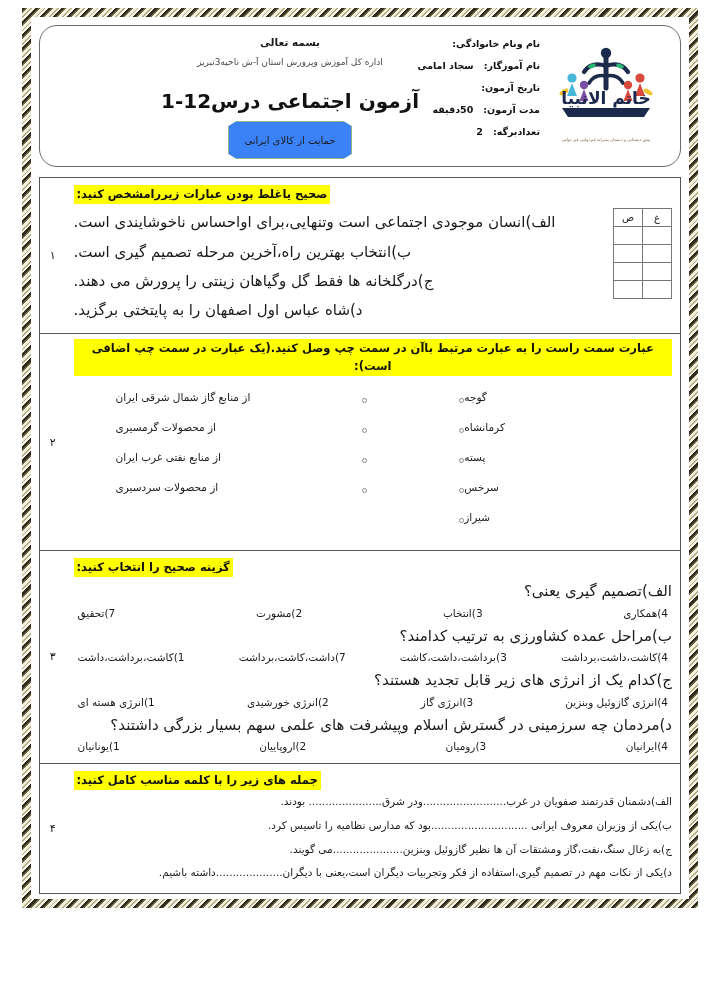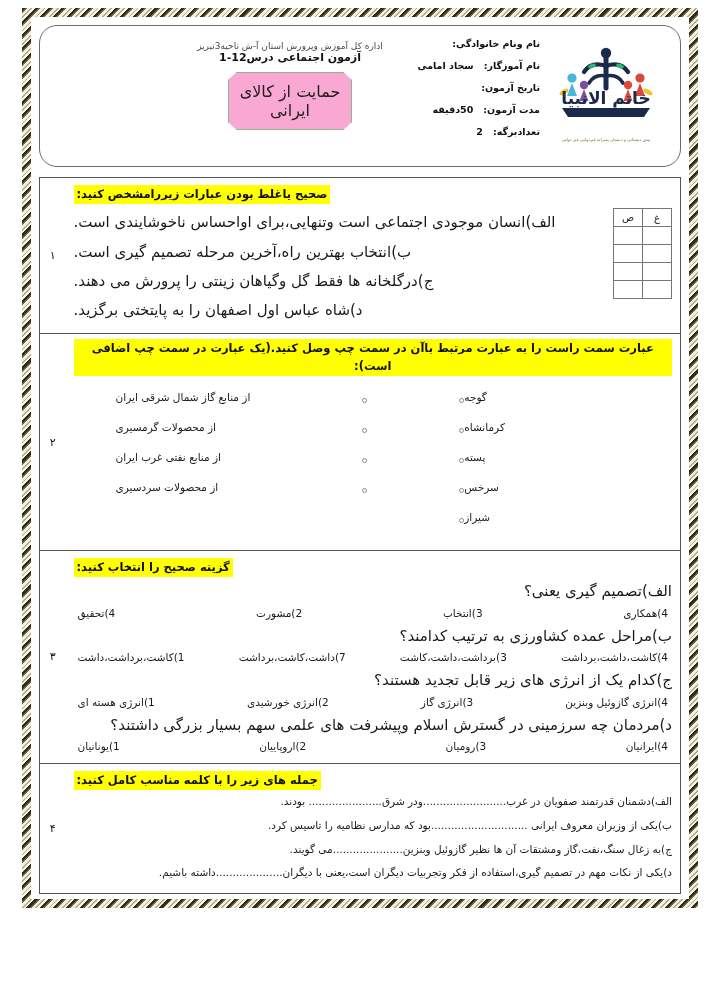--- a/index.html
+++ b/index.html
@@ -219,6 +219,7 @@
       </div>
 
       <div class="hdr-center">
+        <div class="bismillah">بسمه تعالی</div>
         <div class="org-line">اداره کل آموزش وپرورش استان آ-ش ناحیه3تبریز</div>
         <div class="exam-title">آزمون اجتماعی درس12-1</div>
         <div class="stamp-row">

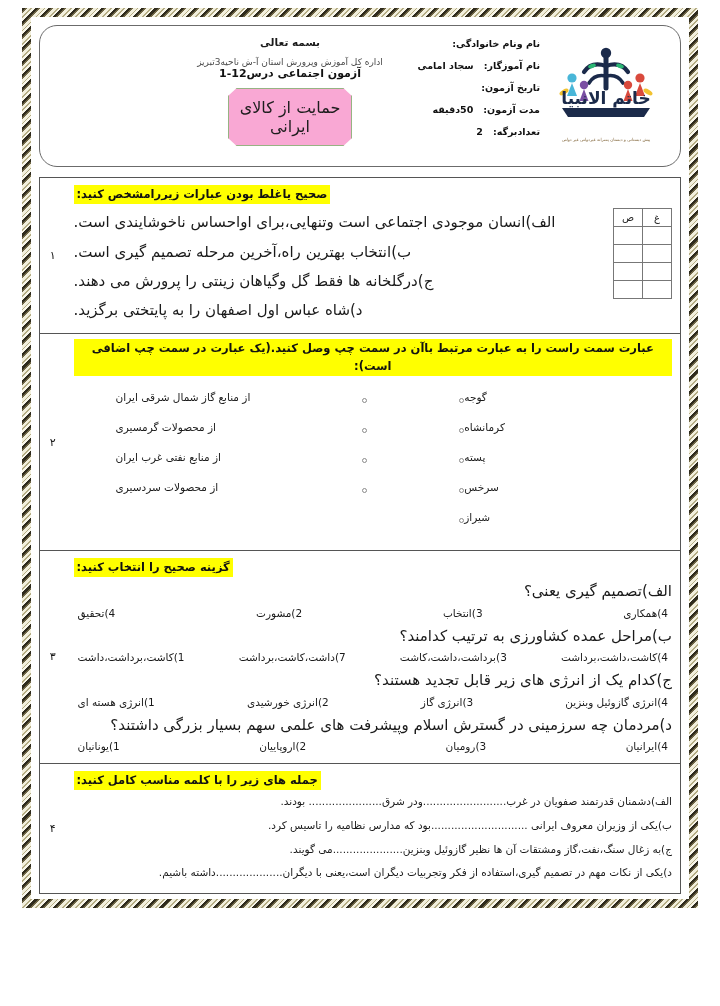--- a/index.html
+++ b/index.html
@@ -76,8 +76,8 @@
     letter-spacing: .2px;
   }
   .exam-title {
-    font-size: 11px; font-weight: bold; color: #111;
-    margin-top: 0; letter-spacing: .2px;
+    font-size: 20px; font-weight: bold; color: #111;
+    margin-top: 22px; letter-spacing: .2px;
   }
   .stamp-row { margin-top: 8px; display: flex; justify-content: center; }
   .green-stamp {

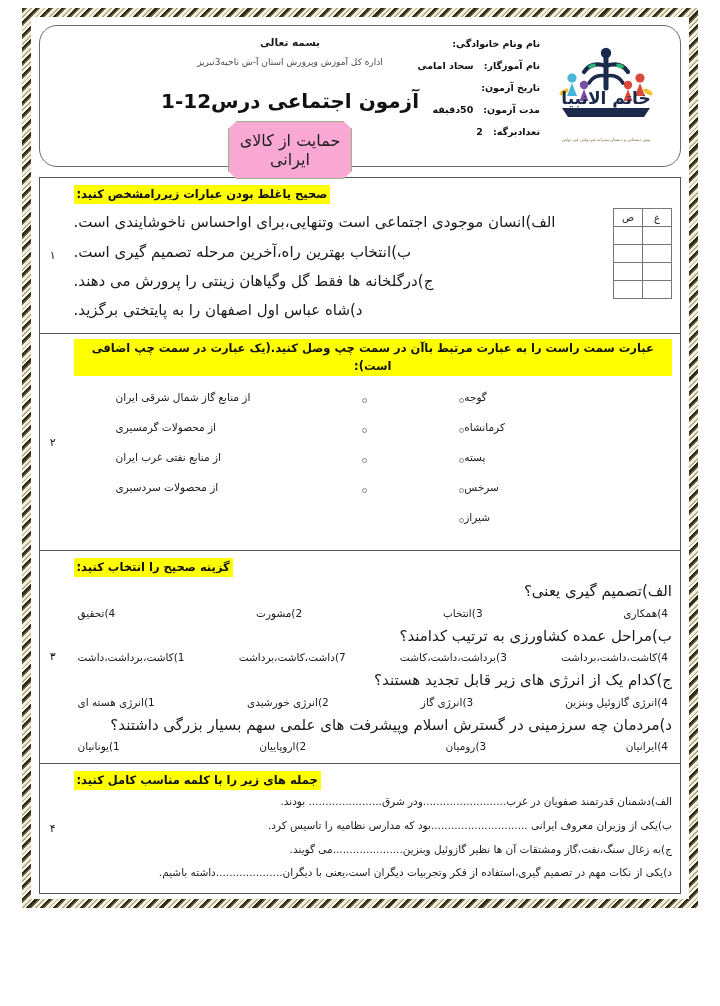--- a/index.html
+++ b/index.html
@@ -81,11 +81,11 @@
   }
   .stamp-row { margin-top: 8px; display: flex; justify-content: center; }
   .green-stamp {
-    background: #f9a8d4;
+    background: #3b82f6;
     border: 1px solid #96b383;
-    width: 124px; height: 58px;
+    width: 124px; height: 38px;
     display: flex; align-items: center; justify-content: center;
-    font-size: 16px; color: #1d1d1d;
+    font-size: 10px; color: #1d1d1d;
     clip-path: polygon(0% 14%, 7% 0%, 93% 0%, 100% 14%, 100% 86%, 93% 100%, 7% 100%, 0% 86%);
   }
 

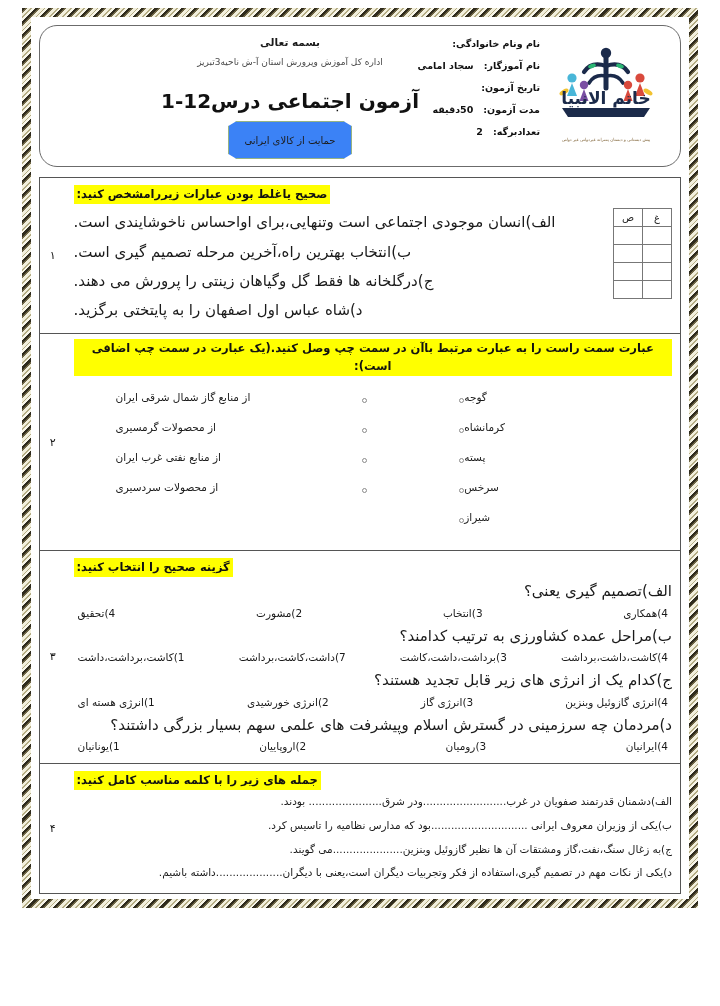--- a/index.html
+++ b/index.html
@@ -347,7 +347,7 @@
             <span>4)همکاری</span>
             <span>3)انتخاب</span>
             <span>2)مشورت</span>
-            <span>4)تحقیق</span>
+            <span>7)تحقیق</span>
           </div>
 
           <div class="q3-stem">ب)مراحل عمده کشاورزی به ترتیب کدامند؟</div>

